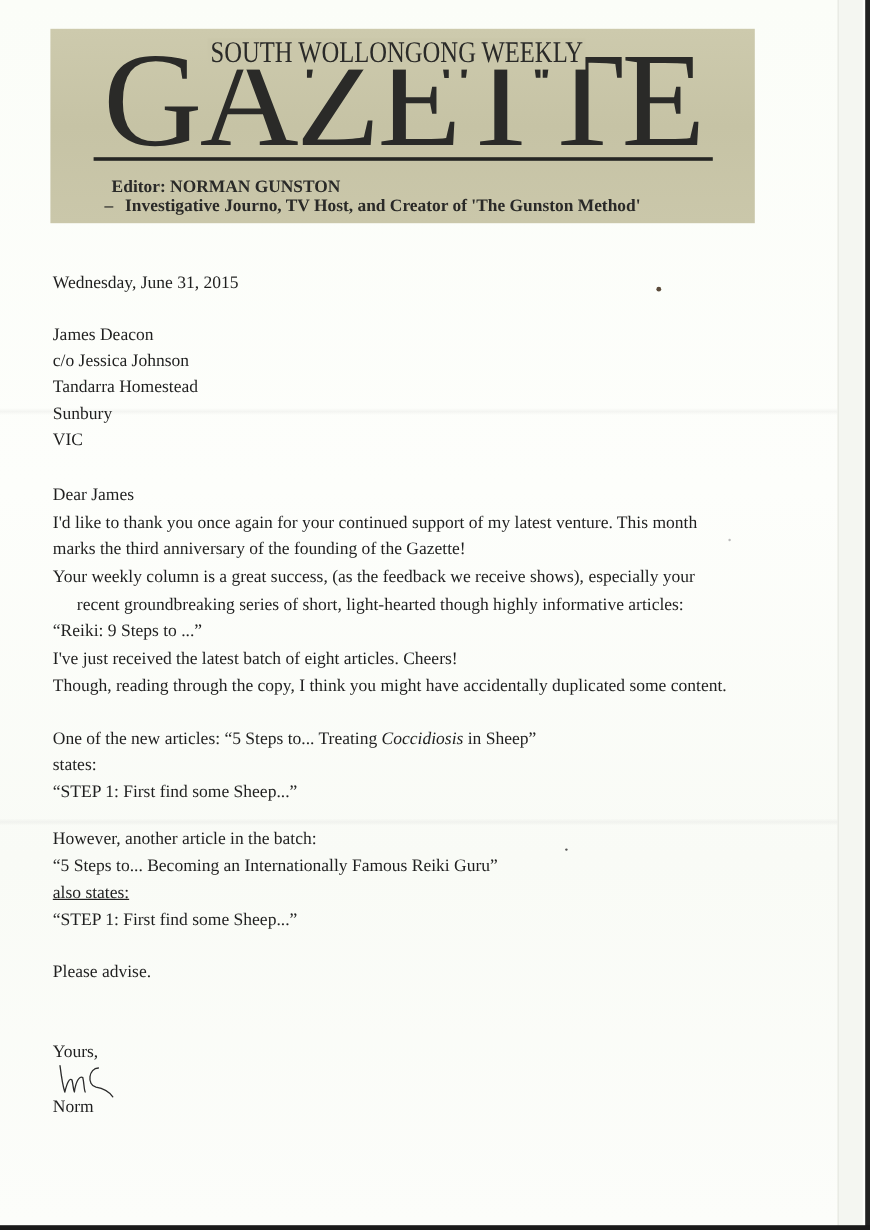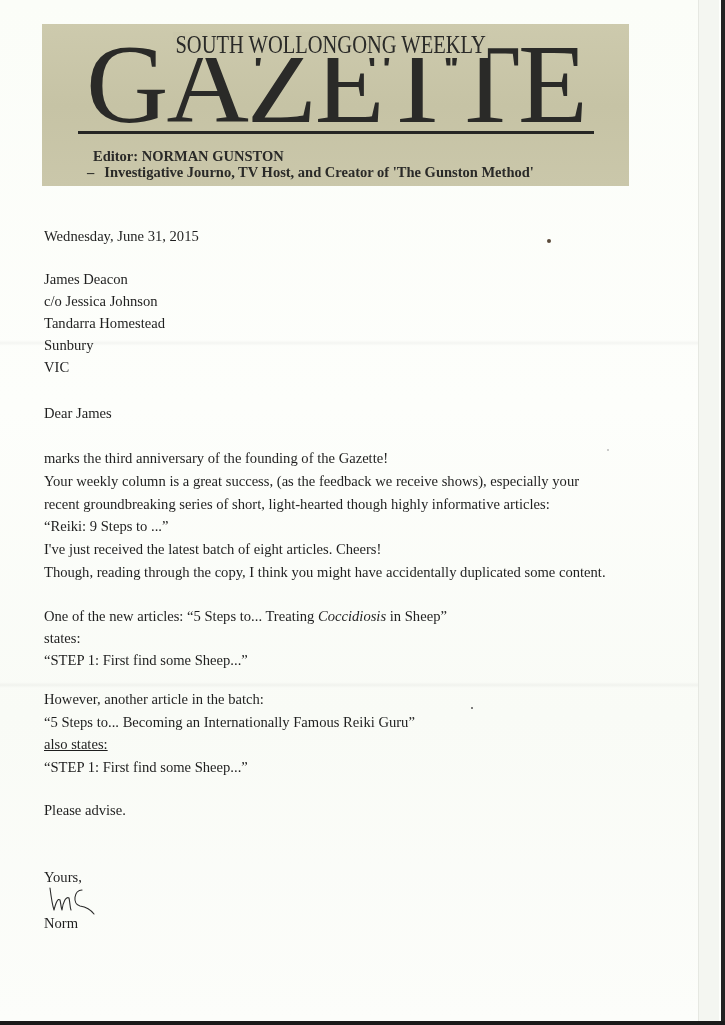--- a/index.html
+++ b/index.html
@@ -172,6 +172,7 @@
 
   <div class="line" style="top:404px;">Dear James</div>
 
+  <div class="line" style="top:427px;">I'd like to thank you once again for your continued support of my latest venture. This month</div>
   <div class="line" style="top:449px;">marks the third anniversary of the founding of the Gazette!</div>
   <div class="line" style="top:472px;">Your weekly column is a great success, (as the feedback we receive shows), especially your</div>
   <div class="line" style="top:495px;">recent groundbreaking series of short, light-hearted though highly informative articles:</div>

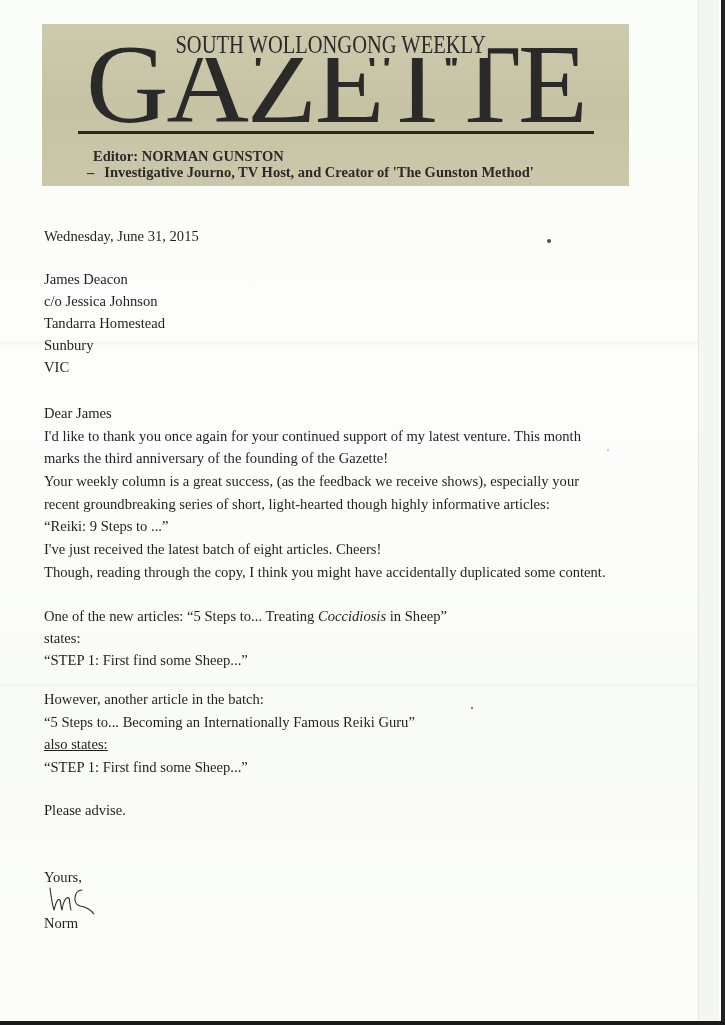--- a/index.html
+++ b/index.html
@@ -175,7 +175,7 @@
   <div class="line" style="top:427px;">I'd like to thank you once again for your continued support of my latest venture. This month</div>
   <div class="line" style="top:449px;">marks the third anniversary of the founding of the Gazette!</div>
   <div class="line" style="top:472px;">Your weekly column is a great success, (as the feedback we receive shows), especially your</div>
-  <div class="line" style="top:495px;">recent groundbreaking series of short, light-hearted though highly informative articles:</div>
+  <div class="line" style="top:495px;margin-left:20px;">recent groundbreaking series of short, light-hearted though highly informative articles:</div>
   <div class="line" style="top:517px;">“Reiki: 9 Steps to ...”</div>
   <div class="line" style="top:540px;">I've just received the latest batch of eight articles. Cheers!</div>
   <div class="line" style="top:563px;">Though, reading through the copy, I think you might have accidentally duplicated some content.</div>

